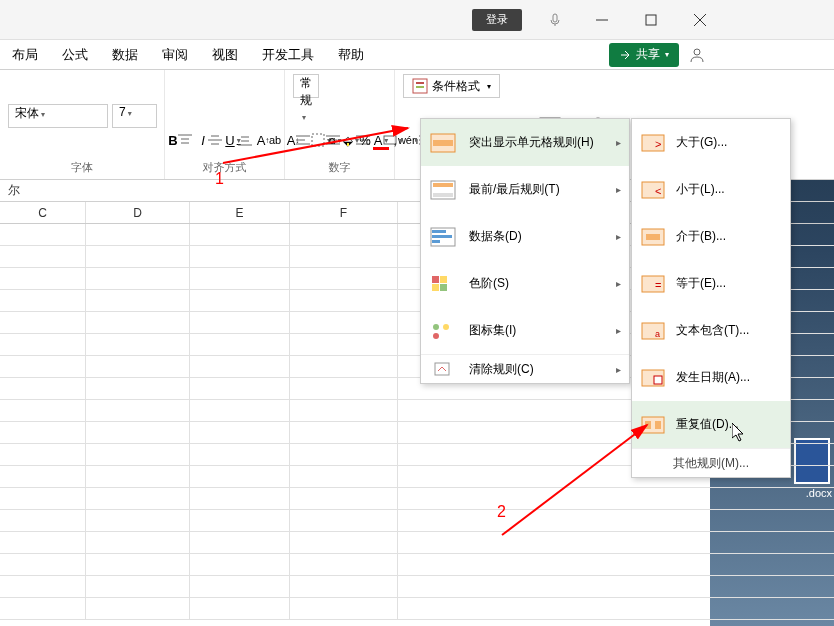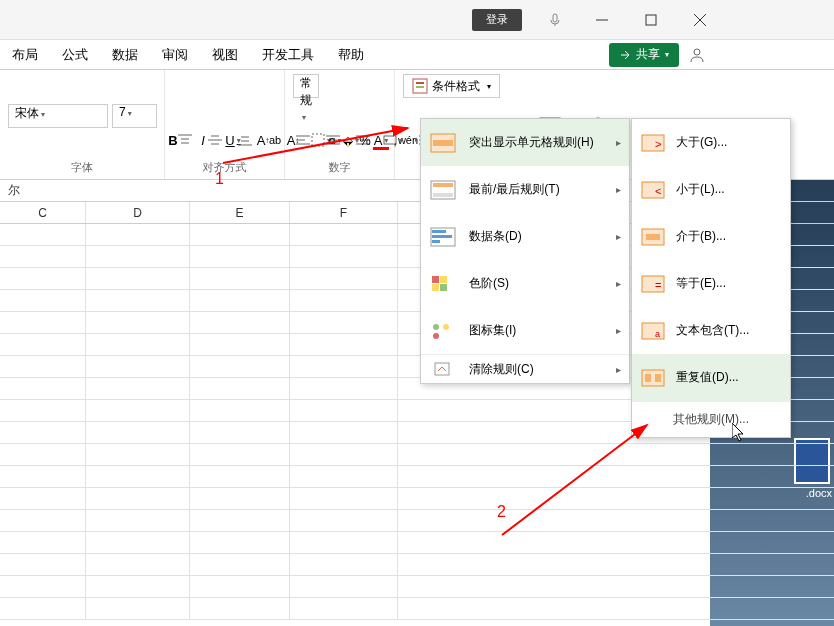--- a/index.html
+++ b/index.html
@@ -523,6 +523,15 @@
       </div>
     <span>文本包含(T)...</span>
   </div>
+  <div class="menu2-item">
+    <div class="menu2-icon">
+        <svg width="24" height="18" viewBox="0 0 24 18">
+          <rect x="1" y="1" width="22" height="16" fill="#fce5cd" stroke="#e69138"></rect>
+          <rect x="13" y="7" width="8" height="8" fill="#fff" stroke="#c00"></rect>
+        </svg>
+      </div>
+    <span>发生日期(A)...</span>
+  </div>
   <div class="menu2-item highlight">
     <div class="menu2-icon">
         <svg width="24" height="18" viewBox="0 0 24 18">

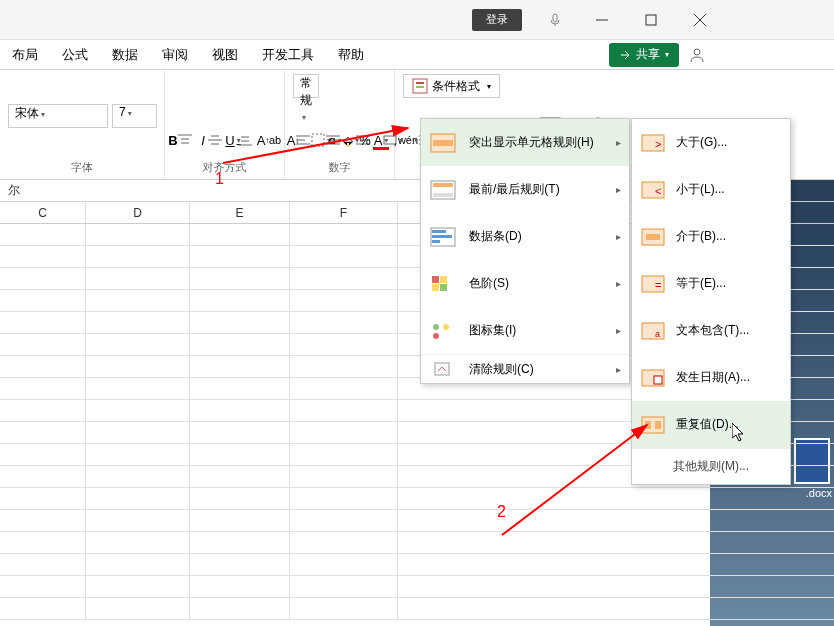--- a/index.html
+++ b/index.html
@@ -49,7 +49,7 @@
     .menu2 { position: absolute; left: 631px; top: 118px; width: 160px; background: #fff; border: 1px solid #ccc; box-shadow: 2px 2px 6px rgba(0,0,0,0.2); z-index: 11; }
     .menu2-item { height: 47px; display: flex; align-items: center; padding: 0 8px; gap: 10px; font-size: 12px; cursor: pointer; }
     .menu2-item.highlight { background: #e6f2e6; }
-    .menu2-item.thin { height: 35px; justify-content: center; color: #444; }
+    .menu2-item.thin { height: 28px; justify-content: center; color: #444; }
     .menu2-icon { width: 26px; height: 22px; display: flex; align-items: center; justify-content: center; }
     .desktop-bg { position: absolute; top: 0; right: 0; width: 124px; height: 626px; background: linear-gradient(180deg, #1a2d3f 0%, #2c4560 40%, #4a6580 70%, #6a87a3 100%); z-index: -1; }
     .desktop-docx { position: absolute; right: 4px; top: 438px; width: 36px; height: 46px; background: #2a5599; border: 2px solid #fff; }

